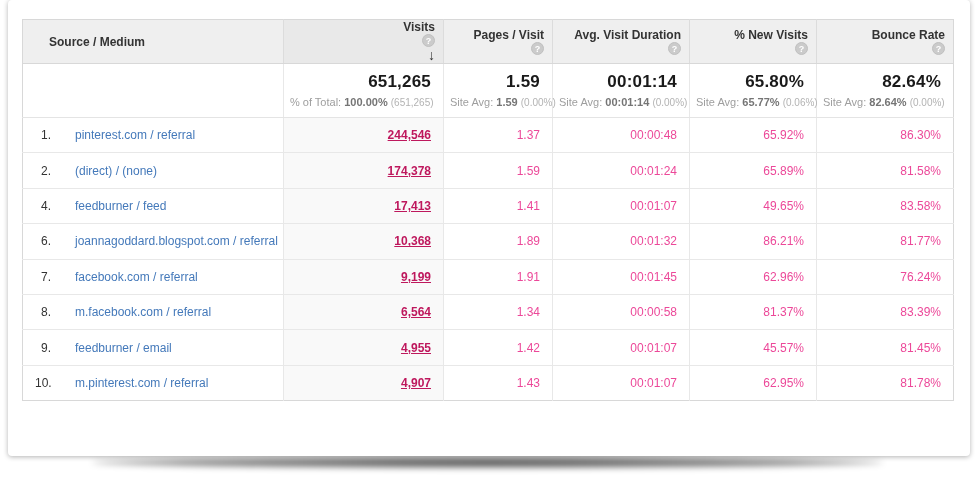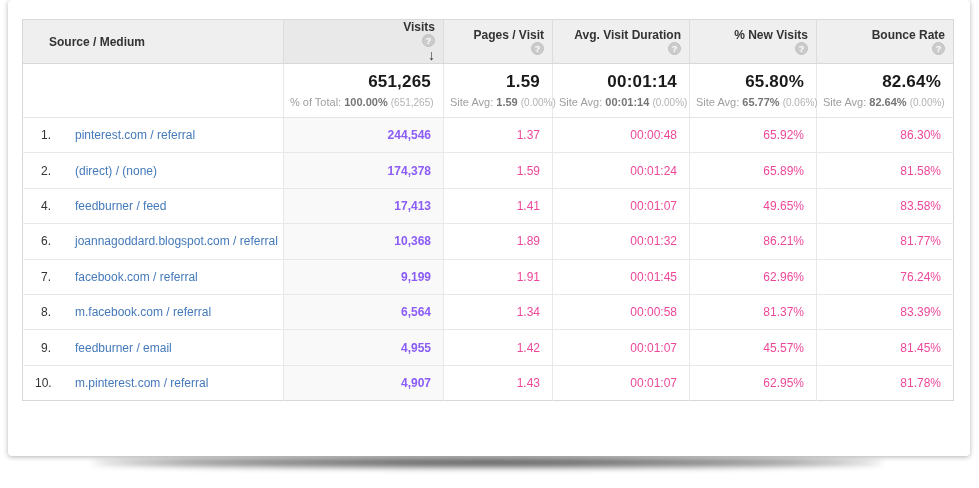--- a/index.html
+++ b/index.html
@@ -53,7 +53,7 @@
   tbody tr.row td:first-child { border-left: none; }
   td.src { padding-left: 12px; text-align: left; }
   td.num { text-align: right; padding-right: 12px; color: #ec4899; }
-  td.visits-cell { background: #f9f9f9; font-weight: bold; color: #8b5cf6; }
+  td.visits-cell { background: #f9f9f9; font-weight: bold; color: #be185d; text-decoration: underline; }
   .rank { display: inline-block; width: 16px; text-align: right; color: #333; }
   a.src-link { margin-left: 24px; color: #4479ba; text-decoration: none; cursor: pointer; }
 </style>

